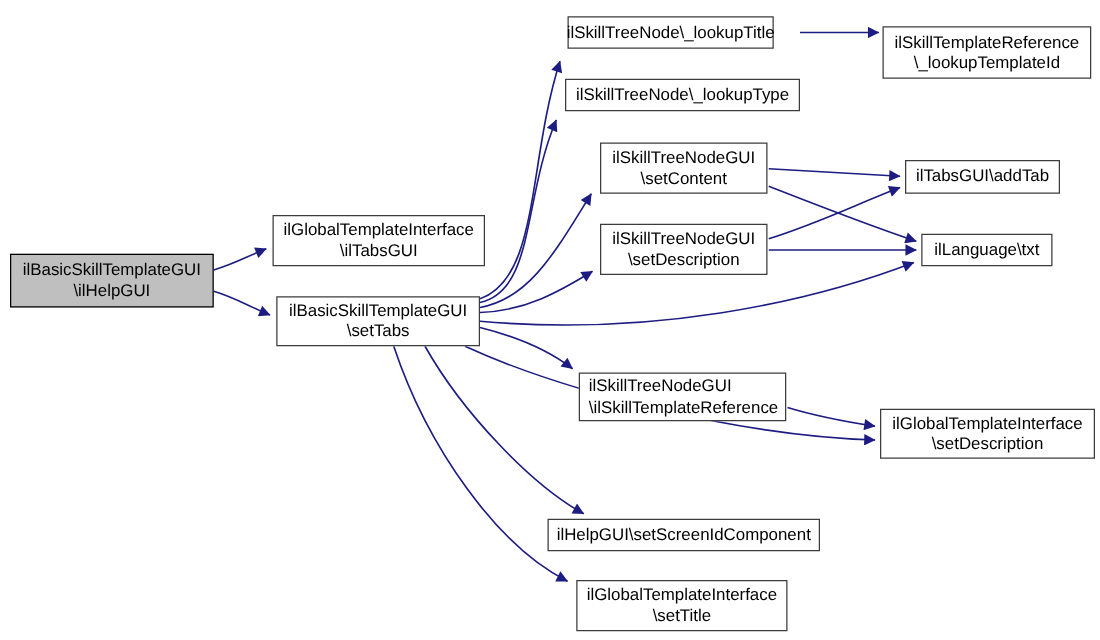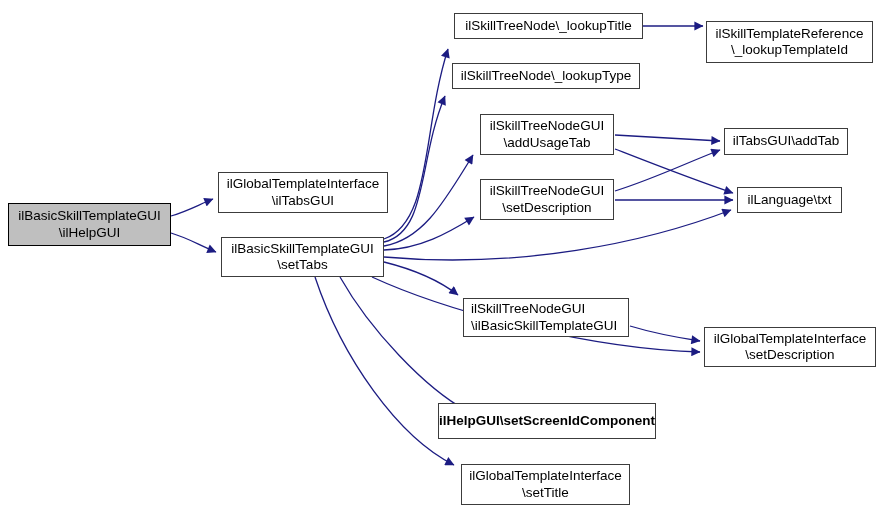--- a/index.html
+++ b/index.html
@@ -84,7 +84,7 @@
     <span>\setTabs</span>
   </div>
 
-  <div class="node" style="left:454px;top:13px;width:189px;height:26px;">
+  <div class="node" style="left:454px;top:13px;width:165px;height:26px;">
     <span>ilSkillTreeNode\_lookupTitle</span>
   </div>
 

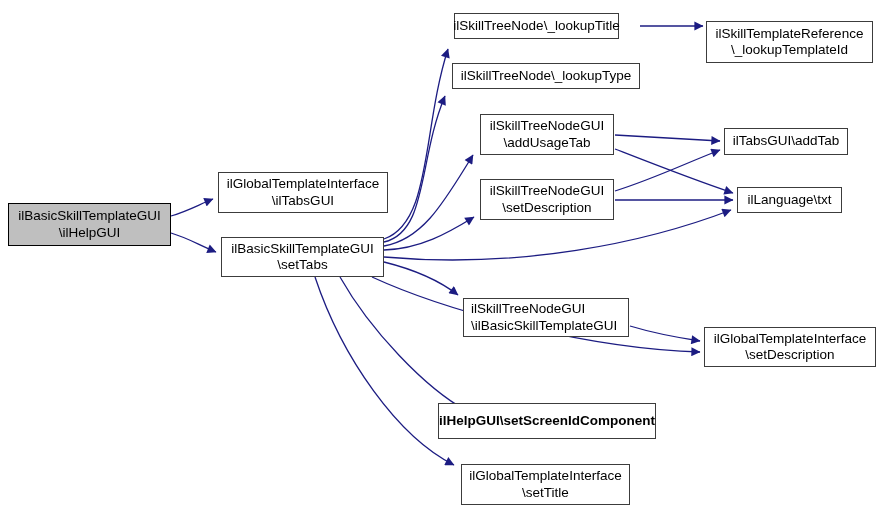--- a/index.html
+++ b/index.html
@@ -99,7 +99,7 @@
 
   <div class="node" style="left:480px;top:114px;width:134px;height:41px;">
     <span>ilSkillTreeNodeGUI</span>
-    <span>\addUsageTab</span>
+    <span>\setContent</span>
   </div>
 
   <div class="node" style="left:480px;top:179px;width:134px;height:41px;">

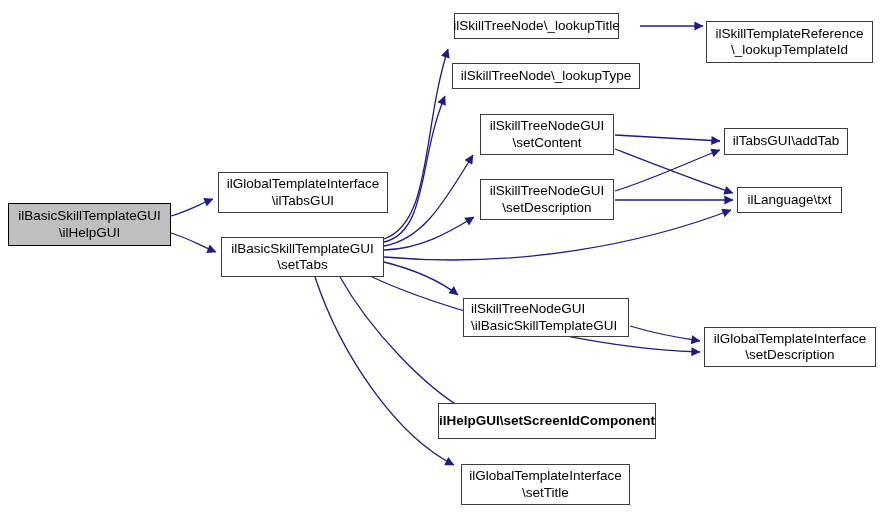--- a/index.html
+++ b/index.html
@@ -117,7 +117,7 @@
 
   <div class="node align-left" style="left:463px;top:298px;width:166px;height:39px;">
     <span>ilSkillTreeNodeGUI</span>
-    <span>\ilBasicSkillTemplateGUI</span>
+    <span>\ilSkillTemplateReference</span>
   </div>
 
   <div class="node" style="left:704px;top:327px;width:172px;height:40px;">

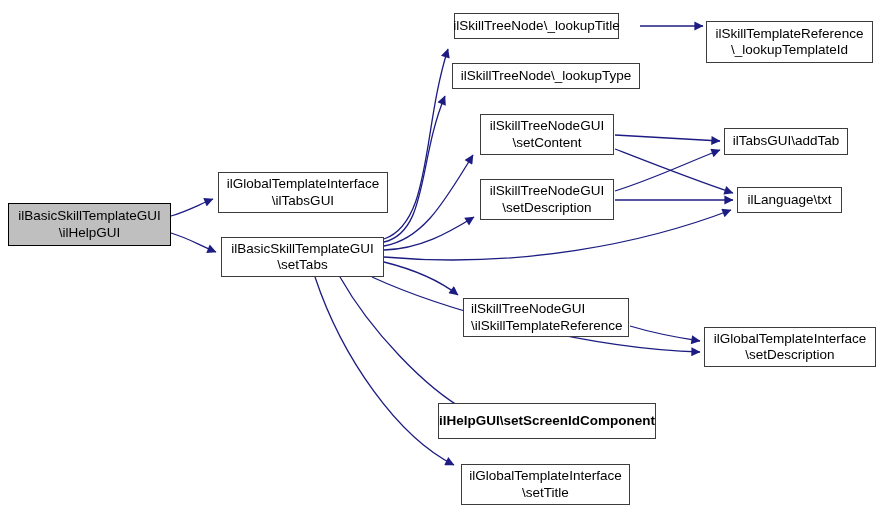--- a/index.html
+++ b/index.html
@@ -125,7 +125,7 @@
     <span>\setDescription</span>
   </div>
 
-  <div class="node" style="left:438px;top:403px;width:218px;height:36px;font-weight:bold;">
+  <div class="node" style="left:438px;top:415px;width:218px;height:26px;">
     <span>ilHelpGUI\setScreenIdComponent</span>
   </div>
 

